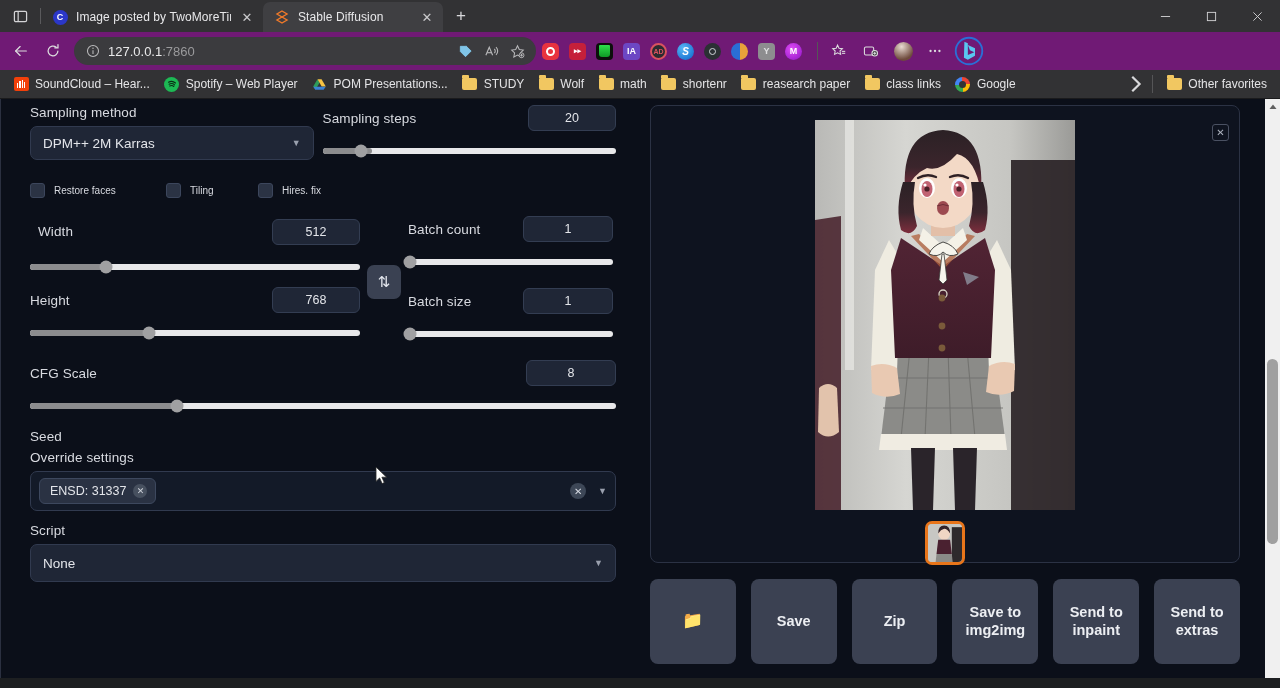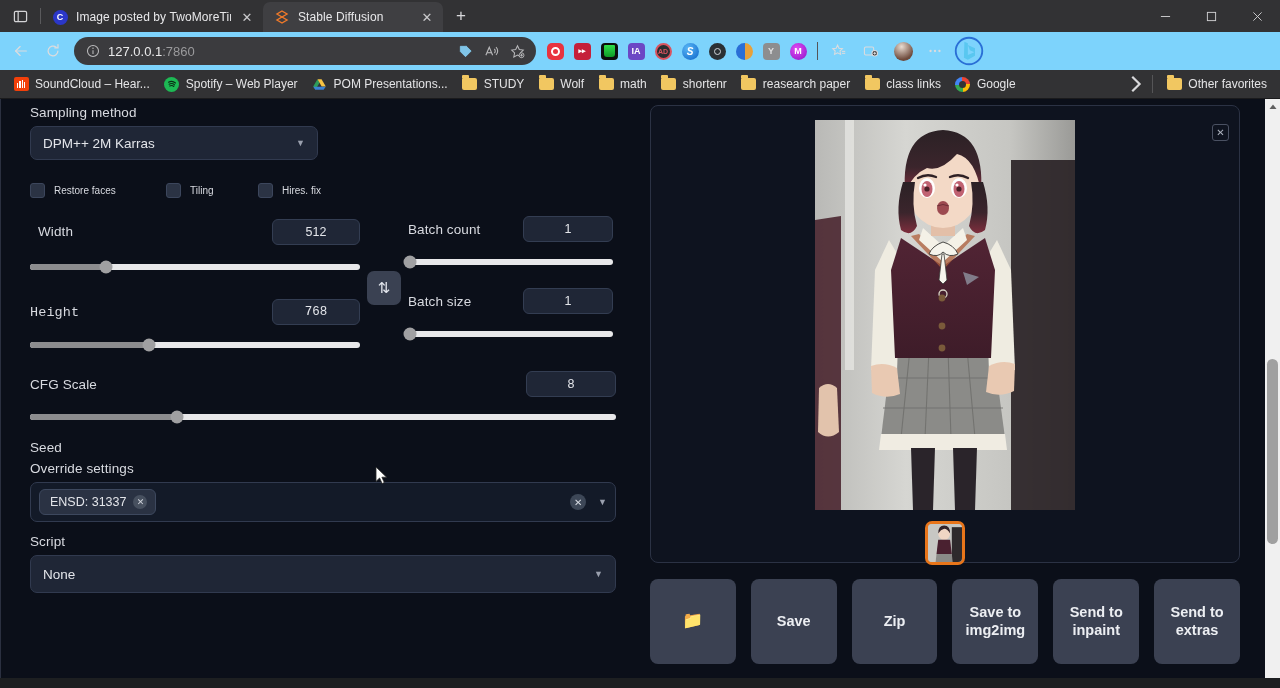--- a/index.html
+++ b/index.html
@@ -54,7 +54,7 @@
 
   
   .navbar {
-    height: 38px; background: #7dd3fc; display:flex; align-items:center; gap: 2px;
+    height: 38px; background: #701a75; display:flex; align-items:center; gap: 2px;
     padding: 0 6px; flex: 0 0 38px;
   }
   .navbtn {

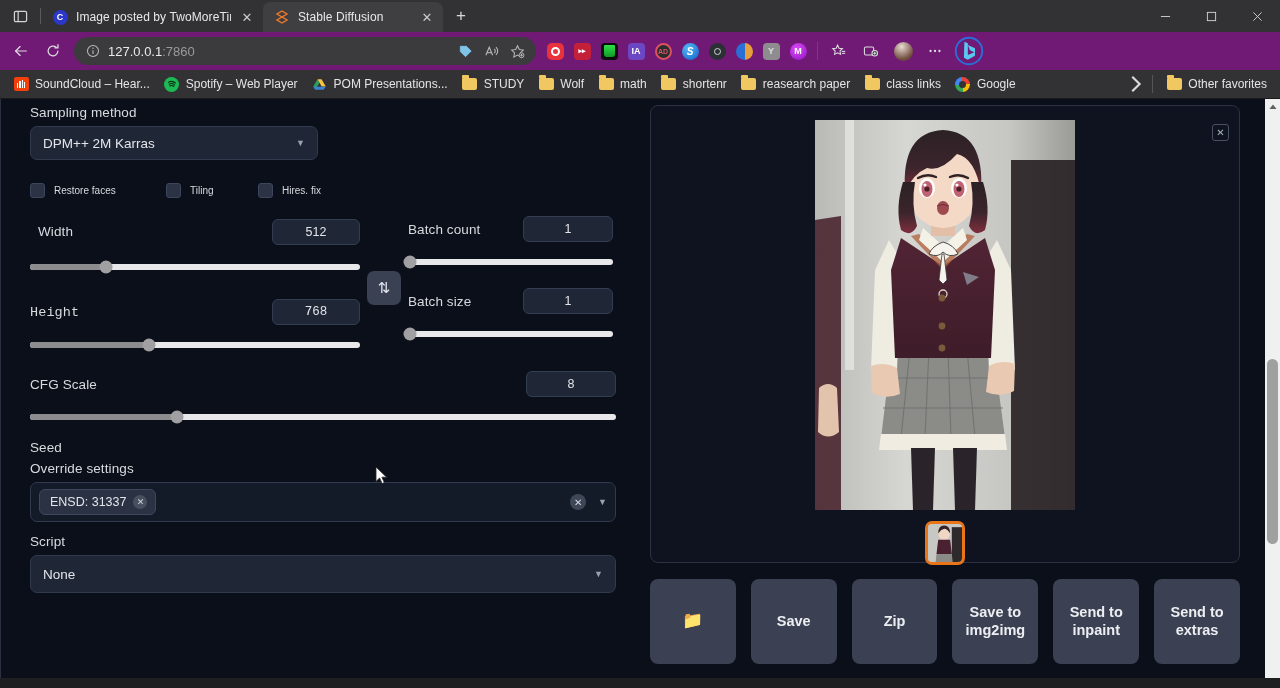--- a/index.html
+++ b/index.html
@@ -75,7 +75,7 @@
 
   .extbar { display:flex; align-items:center; gap: 1px; }
   .extico {
-    width: 26px; height: 28px; display:flex; align-items:center; justify-content:center;
+    width: 26px; height: 28px; display:flex; align-items:center; justify-content:flex-start;
   }
   .extico .sq {
     width: 17px; height: 17px; border-radius: 4px; display:flex; align-items:center; justify-content:center;

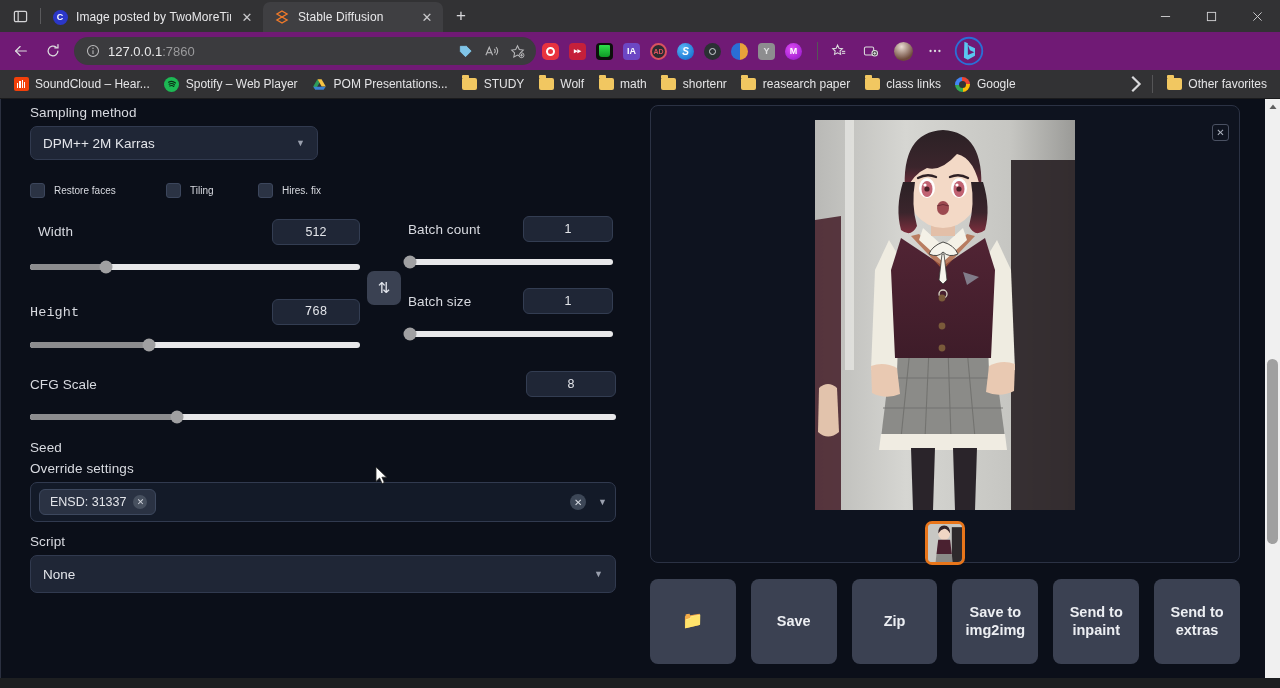--- a/index.html
+++ b/index.html
@@ -509,6 +509,18 @@
           <div class="select">
             <span>DPM++ 2M Karras</span>
             <span class="caret">▼</span>
+          </div>
+        </div>
+        <div style="width:298px;margin-left:9px;">
+          <div style="display:flex;align-items:center;">
+            <div class="lbl" style="margin:0;">Sampling steps</div>
+            <div class="numbox" style="margin-left:auto;width:88px;">20</div>
+          </div>
+          <div class="slider" style="margin-top:12px;">
+            <div class="track">
+              <div class="fill" id="fill-steps" style="width: 17%;"></div>
+              <div class="knob" id="knob-steps" style="left: 13%;"></div>
+            </div>
           </div>
         </div>
       </div>

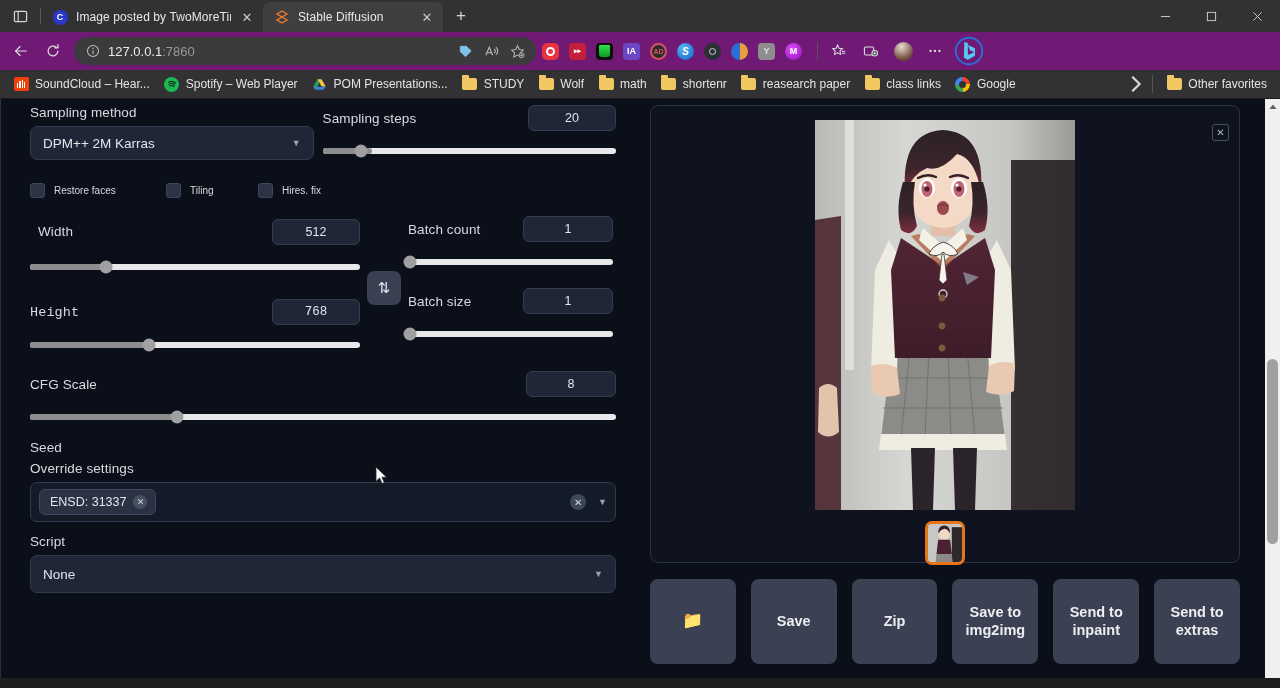--- a/index.html
+++ b/index.html
@@ -552,7 +552,7 @@
               <div class="knob" id="knob-width" style="left: 23%;"></div>
             </div>
           </div>
-          <div style="display:flex;align-items:center;margin-top:24px;font-family:Liberation Mono, monospace;">
+          <div style="display:flex;align-items:center;margin-top:12px;">
             <div class="lbl" style="margin:0;">Height</div>
             <div class="numbox" style="margin-left:auto;width:85px;text-align:right;">768</div>
           </div>

